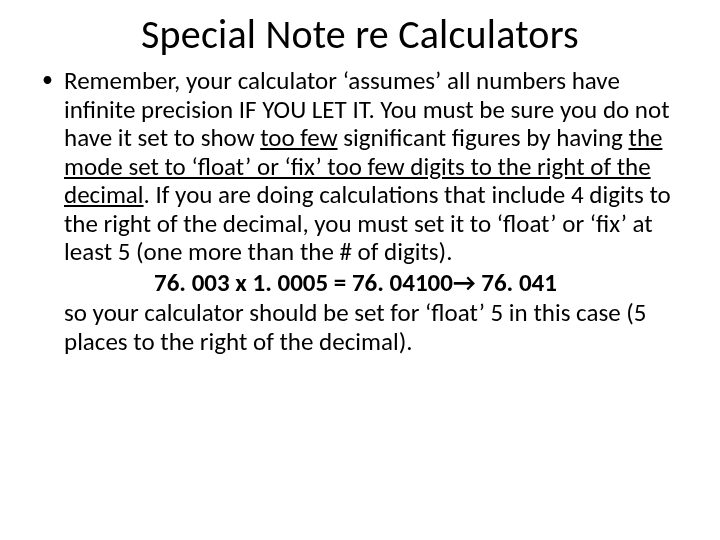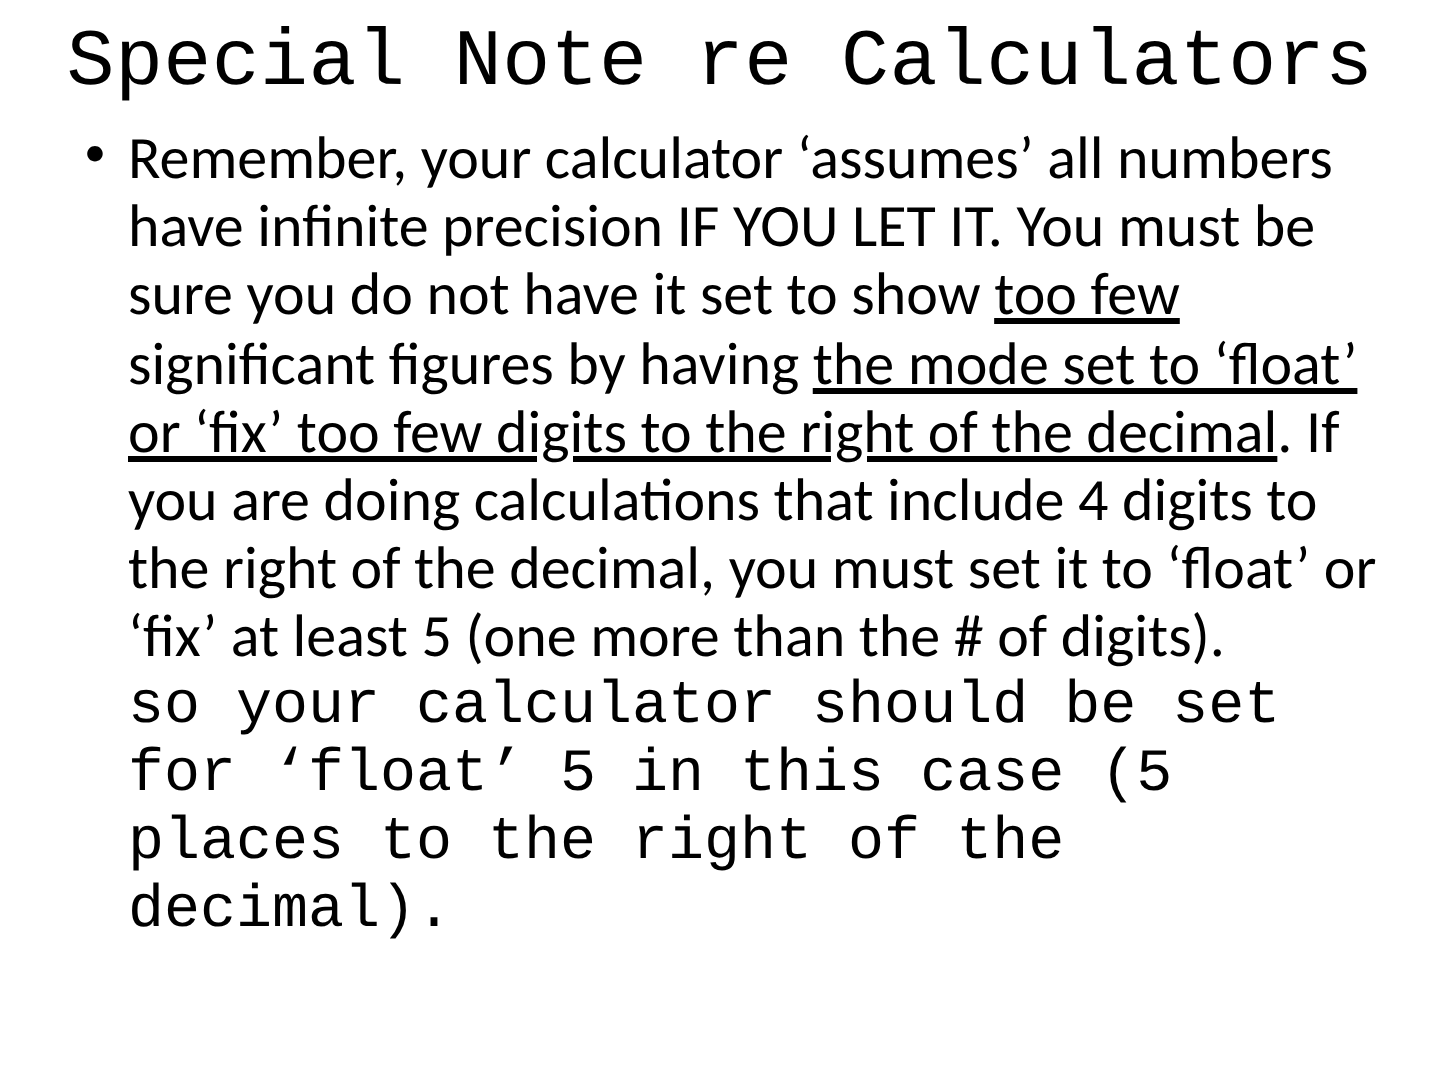--- a/index.html
+++ b/index.html
@@ -23,7 +23,6 @@
     font-weight: 400;
     margin: 0 0 8px 0;
     letter-spacing: 0.2px;
-    font-family: Liberation Mono, monospace;
   }
   ul.body {
     margin: 0;

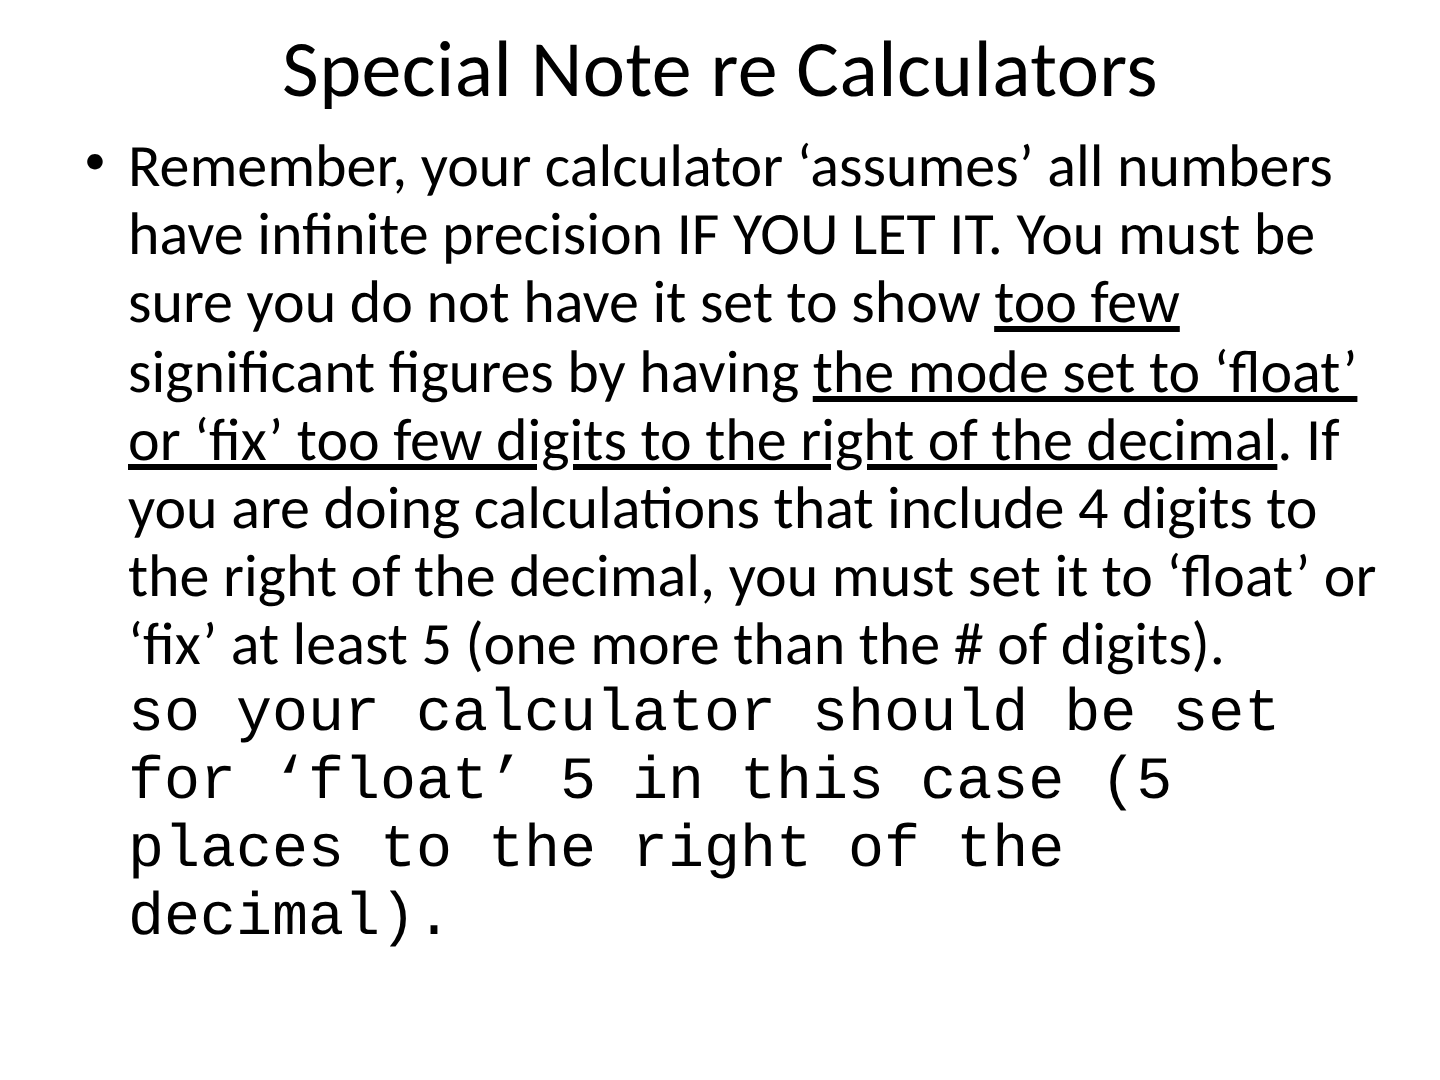--- a/index.html
+++ b/index.html
@@ -28,7 +28,7 @@
     margin: 0;
     padding: 0 0 0 34px;
     list-style: none;
-    font-size: 30px;
+    font-size: 25px;
     line-height: 1.14;
   }
   ul.body > li {

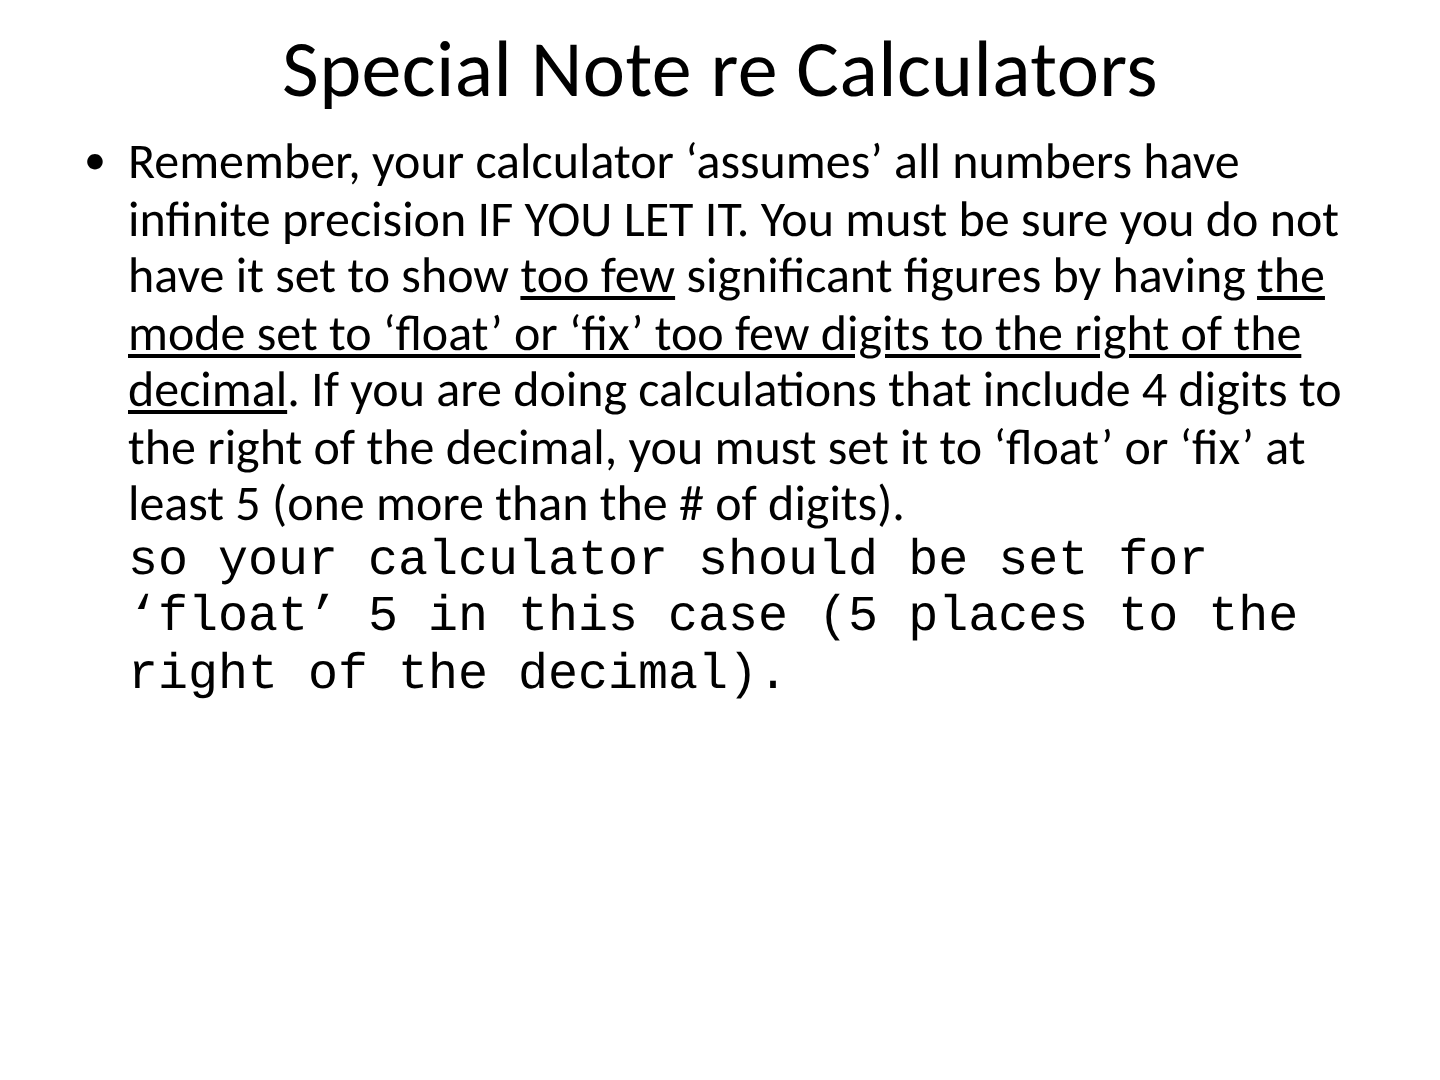--- a/index.html
+++ b/index.html
@@ -63,6 +63,7 @@
   <ul class="body">
     <li>
       <span>Remember, your calculator ‘assumes’ all numbers have infinite precision IF YOU LET IT.  You must be sure you do not have it set to show </span><span class="u">too few</span><span> significant figures by having </span><span class="u">the mode set to ‘float’ or ‘fix’ too few digits to the right of the decimal</span><span>.  If you are doing calculations that include 4 digits to the right of the decimal, you must set it to ‘float’ or ‘fix’ at least 5 (one more than the # of digits).</span>
+      <span class="eq">76. 003 x 1. 0005 = 76. 04100→ 76. 041</span>
       <span class="cont">so your calculator should be set for ‘float’ 5 in this case (5 places to the right of the decimal).</span>
     </li>
   </ul>

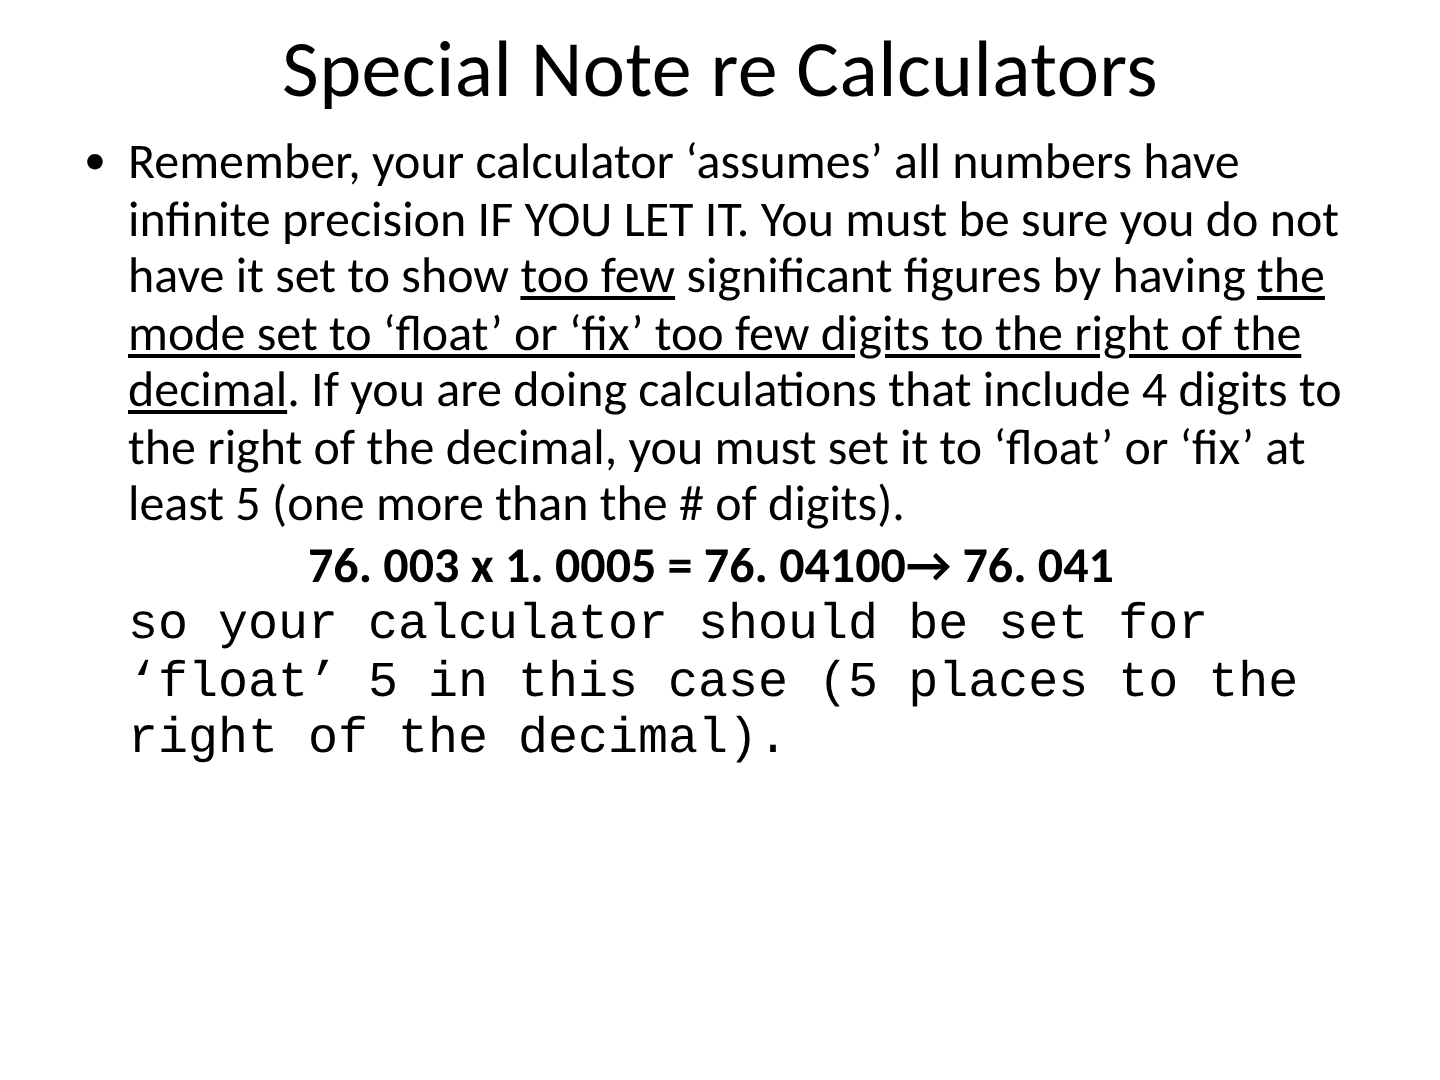--- a/index.html
+++ b/index.html
@@ -52,7 +52,6 @@
   }
   .cont {
     display: block;
-    font-family: Liberation Mono, monospace;
   }
 </style>
 </head>

